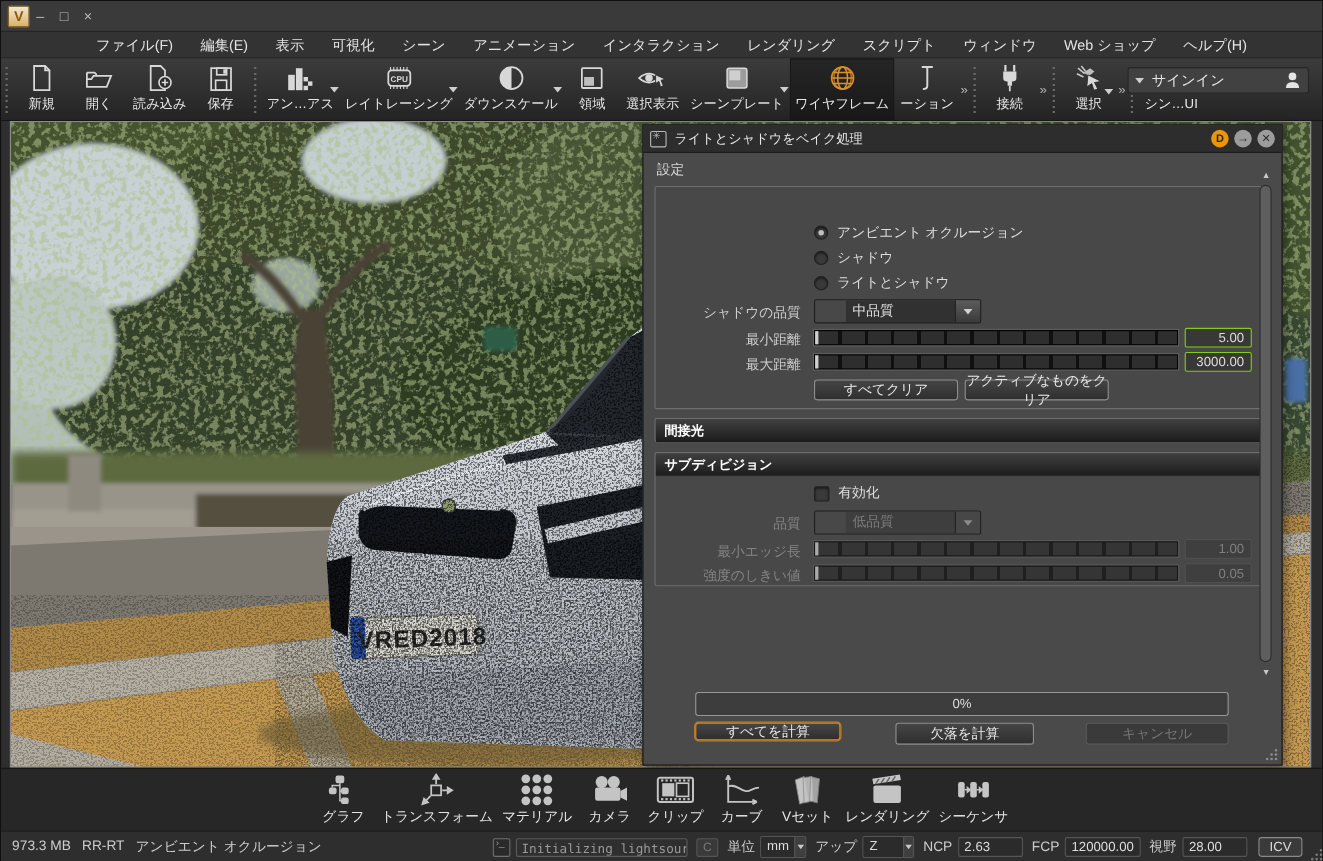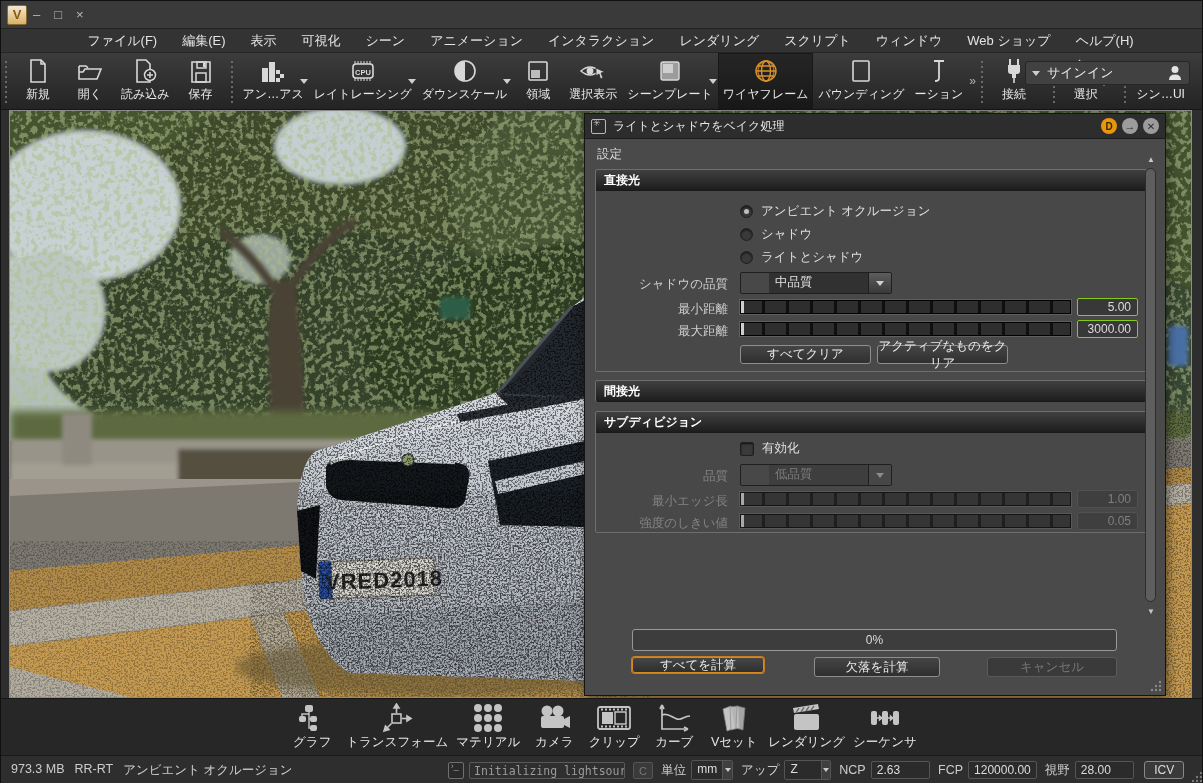--- a/index.html
+++ b/index.html
@@ -264,14 +264,6 @@
       <div class="tlabel">ワイヤフレーム</div>
     </div>
 
-    <div class="tcell">
-      <div class="ticon">
-        <svg width="26" height="26" viewBox="0 0 26 26">
-            <rect x="5" y="3" width="16" height="20" rx="1" fill="none" stroke="#d8d8d8" stroke-width="1.6"></rect>
-          </svg>
-      </div>
-      <div class="tlabel">バウンディング</div>
-    </div>
 
     <div class="tcell">
       <div class="ticon">

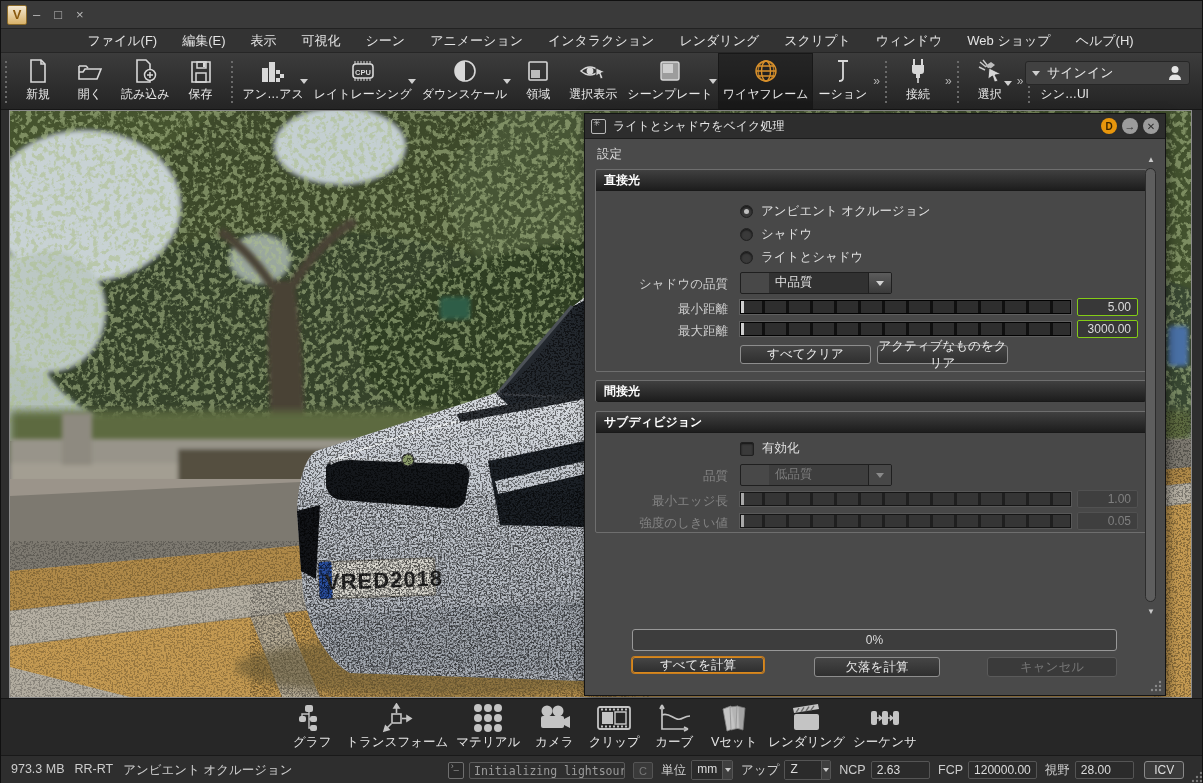--- a/index.html
+++ b/index.html
@@ -460,7 +460,6 @@
     <div class="dlg-tab">設定</div>
 
     <div class="grp" style="top:55px;height:203px;">
-      <div class="grp-h">直接光</div>
       <div class="row" style="left:144px;top:33px;">
         <span class="radio sel"></span>
         <span class="rtext">アンビエント オクルージョン</span>

